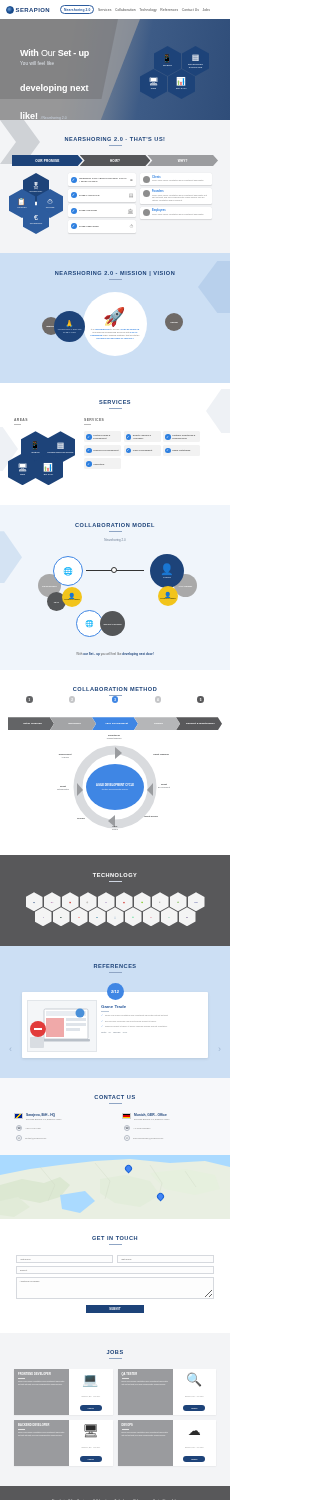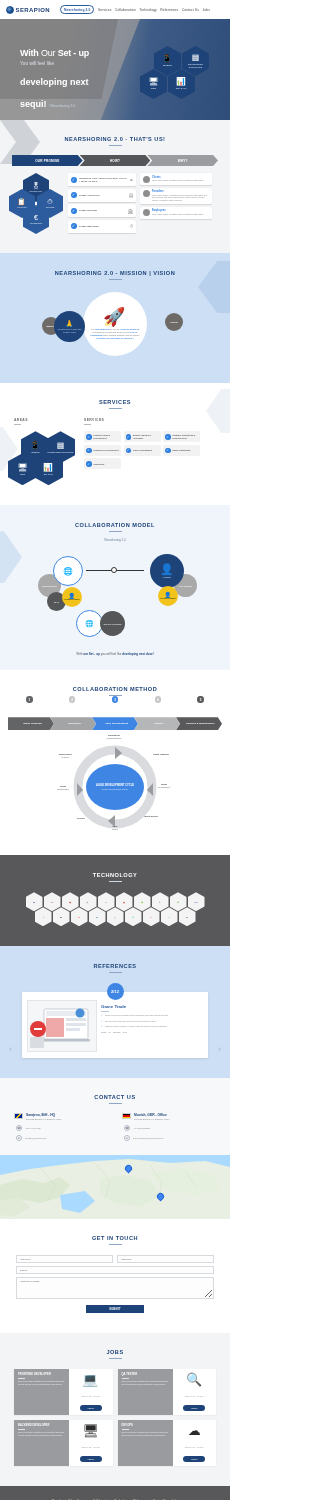--- a/index.html
+++ b/index.html
@@ -44,7 +44,7 @@
   .ht1 { font-size:9px; font-weight:bold; letter-spacing:-.2px; line-height:1.1;}
   .ht1 .lt { font-weight:normal; }
   .ht2 { font-size:4.6px; color:#dfe4ea; margin-top:2.5px; letter-spacing:.1px;}
-  .ht3 { font-size:9px; font-weight:bold; line-height:1.15; margin-top:11px;}
+  .ht3 { font-size:9px; font-weight:bold; line-height:1.15; margin-top:17px;}
   .ht-tag { font-size:3.4px; font-weight:normal; color:#c9d3e0; }
   .hexgrid { position:absolute; right:19px; top:27px; width:62px; height:58px; z-index:5;}
   .hex {

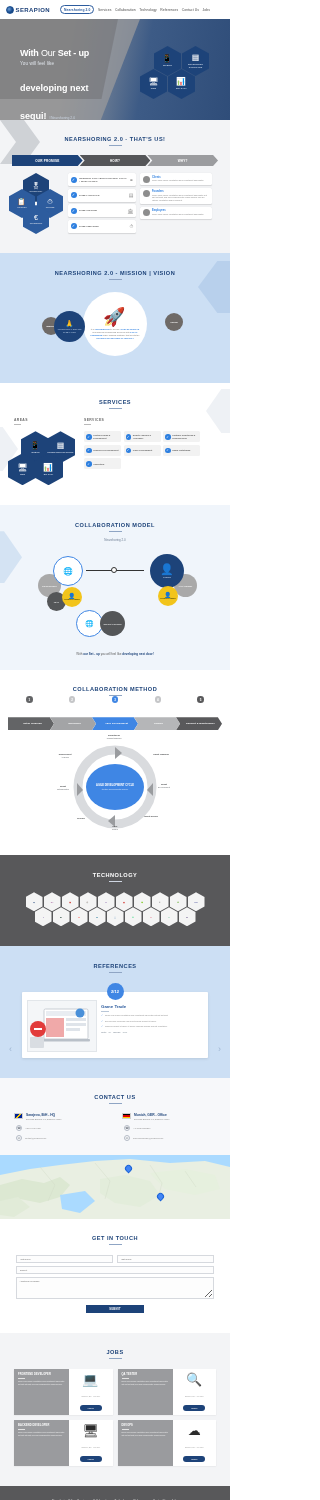--- a/index.html
+++ b/index.html
@@ -355,7 +355,7 @@
       <div class="ht2">You will feel like</div>
       <div class="ht3">developing next</div>
       <div class="ht3">
-        <span>sequi!</span>
+        <span>like!</span>
         <span class="ht-tag">#Nearshoring 2.0</span>
       </div>
     </div>

